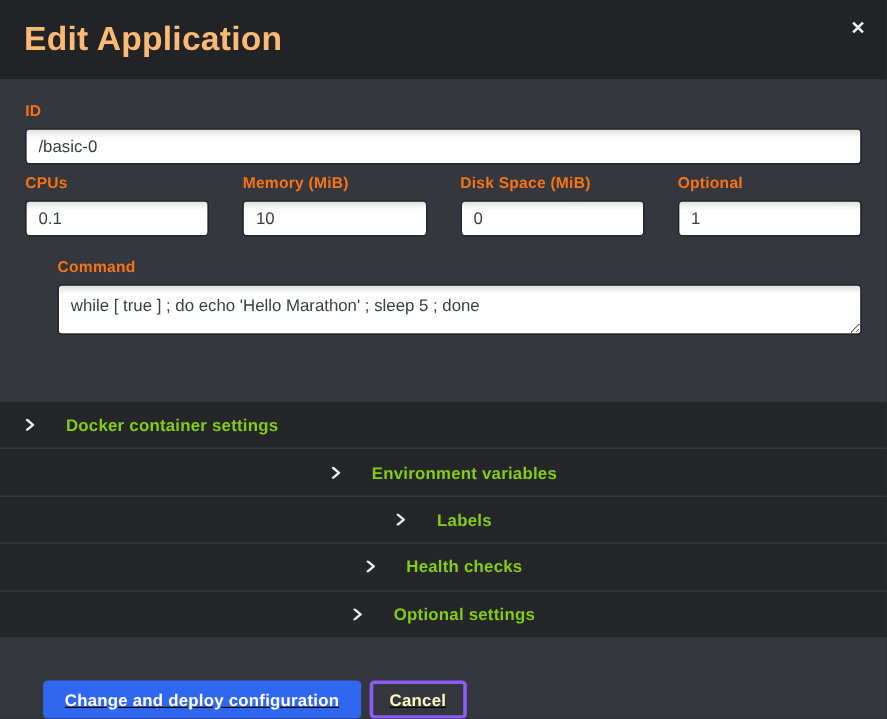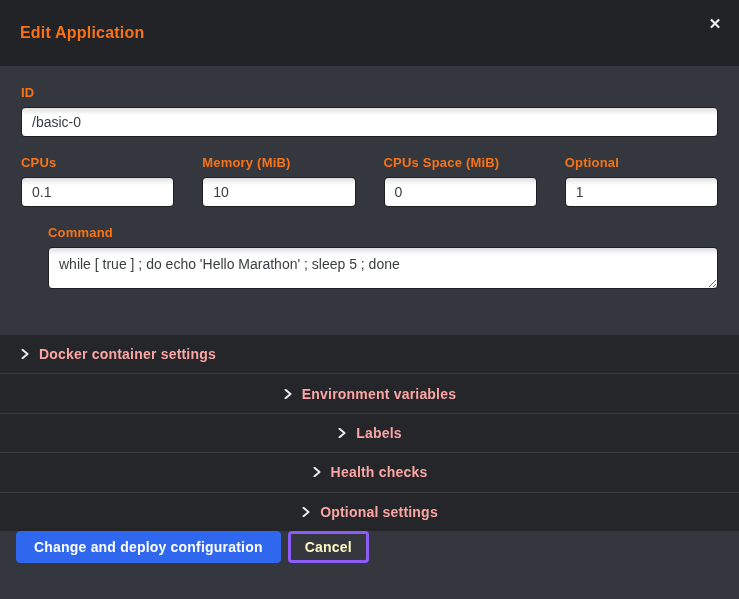--- a/index.html
+++ b/index.html
@@ -26,8 +26,8 @@
     position: relative;
   }
   .modal-title {
-    color: #f97316;
-    font-size: 16px;
+    color: #fdba74;
+    font-size: 28px;
     font-weight: 700;
     letter-spacing: 0.2px;
     text-align: right;

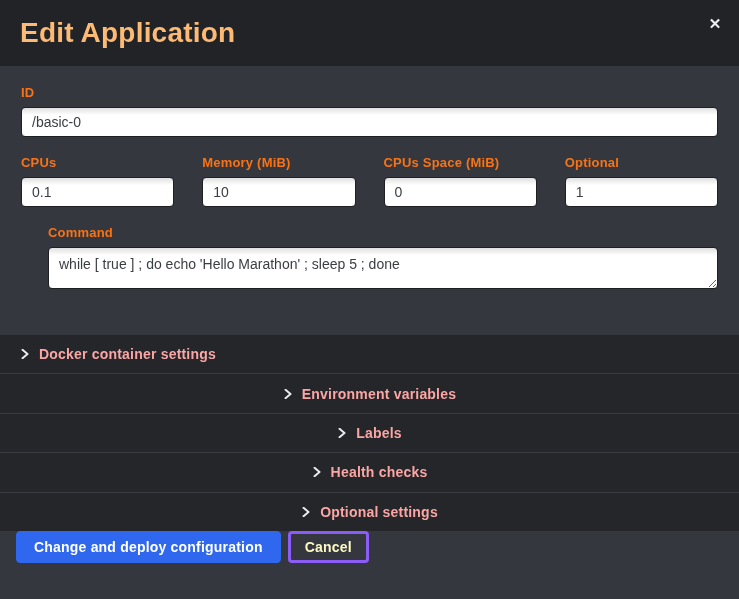--- a/index.html
+++ b/index.html
@@ -80,7 +80,7 @@
     display: grid;
     grid-template-columns: repeat(4, 1fr);
     column-gap: 28px;
-    margin-top: 18px;
+    margin-top: 8px;
   }
   .command-group { margin-top: 18px; padding-left: 27px; }
   .command-textarea {

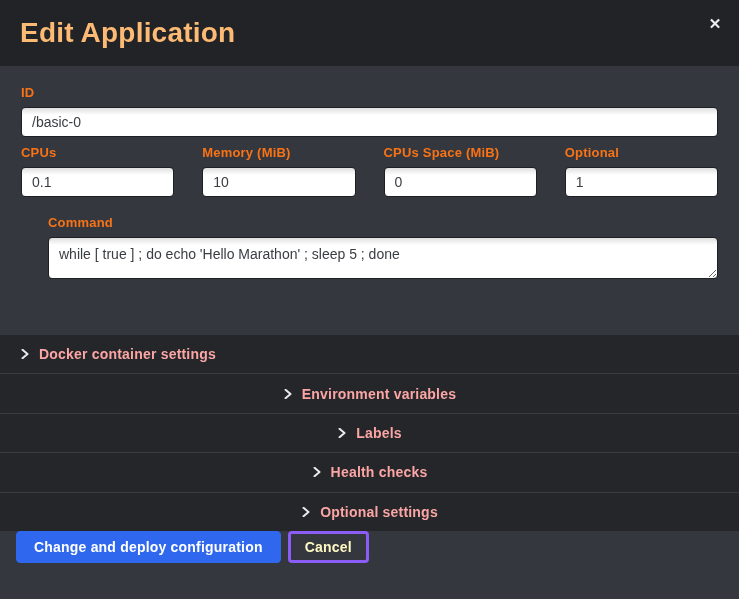--- a/index.html
+++ b/index.html
@@ -195,7 +195,7 @@
         <input class="text-input" type="text" value="10" style="">
       </div>
       <div class="field-group">
-        <label class="field-label">CPUs Space (MiB)</label>
+        <label class="field-label">Disk Space (MiB)</label>
         <input class="text-input" type="text" value="0" style="">
       </div>
       <div class="field-group">

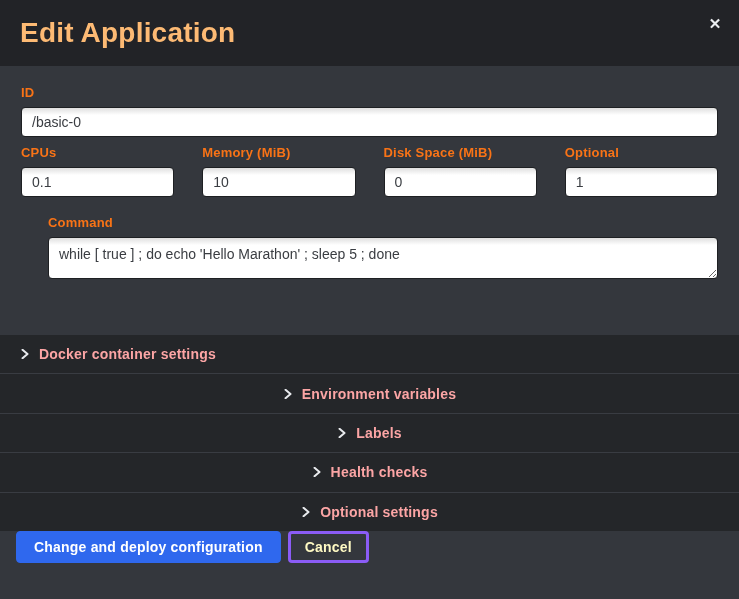--- a/index.html
+++ b/index.html
@@ -128,10 +128,11 @@
   }
   .chevron svg { display: block; }
   .accordion-label {
-    color: #fca5a5;
-    font-size: 14px;
-    font-weight: 700;
-    letter-spacing: 0.2px;
+    color: #84cc16;
+    font-size: 14px;
+    font-weight: 700;
+    letter-spacing: 0.2px;
+    margin-left: 16px;
   }
 
   

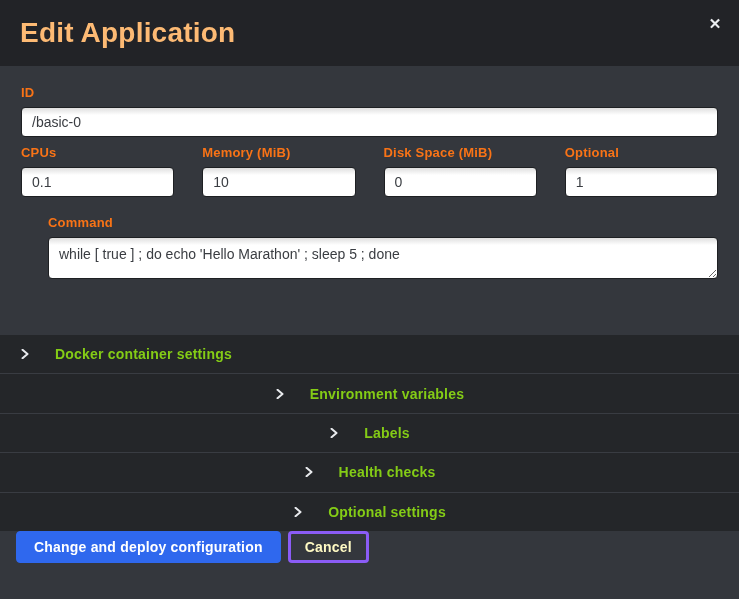--- a/index.html
+++ b/index.html
@@ -141,8 +141,9 @@
     height: 68px;
     background: #34373d;
     display: flex;
-    align-items: flex-start;
-    padding: 0 16px;
+    align-items: flex-end;
+    padding: 0 36px;
+    text-decoration: underline;
   }
   .btn {
     height: 32px;

